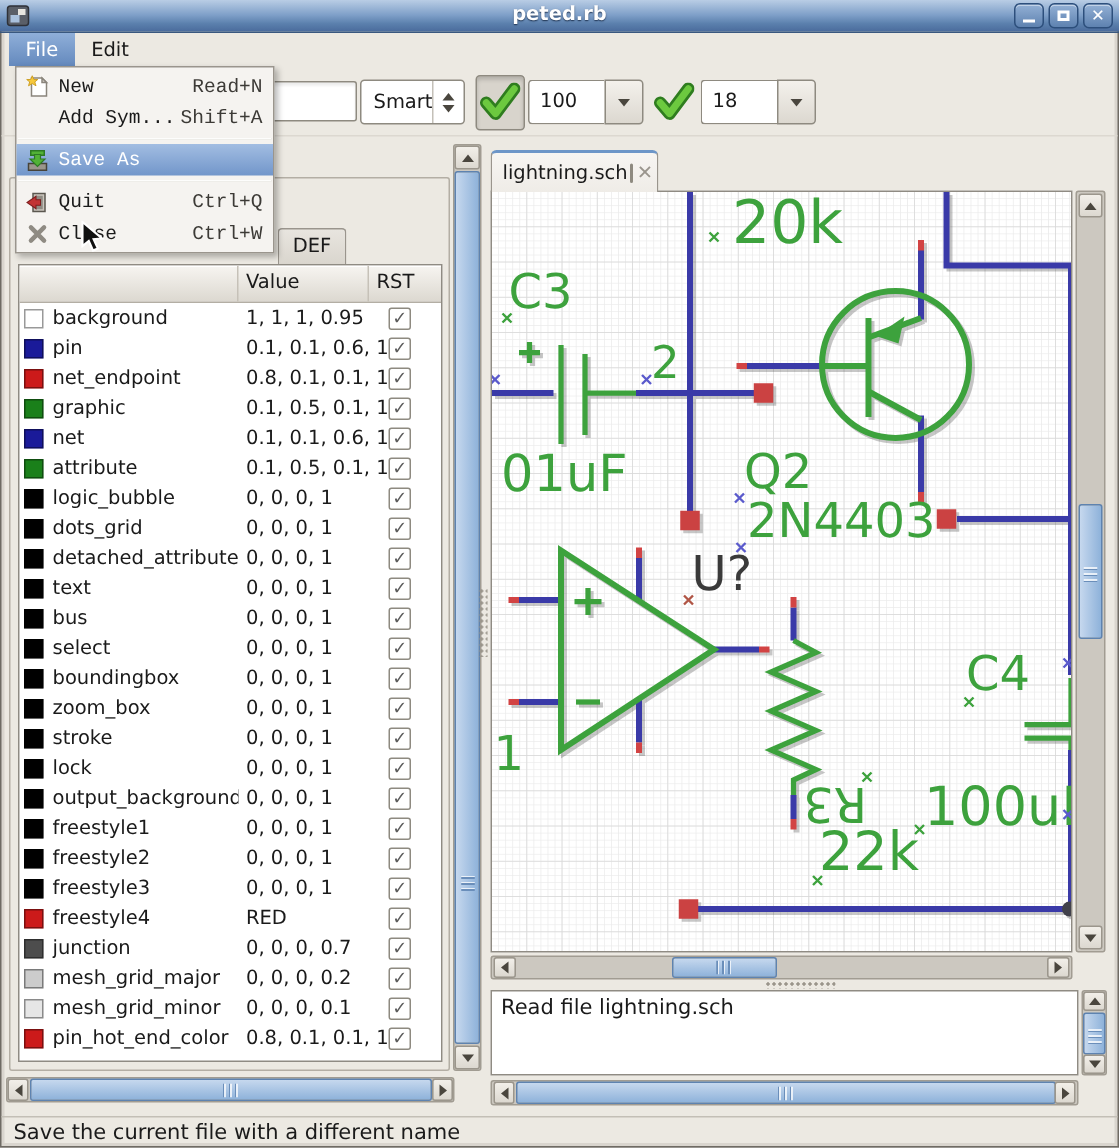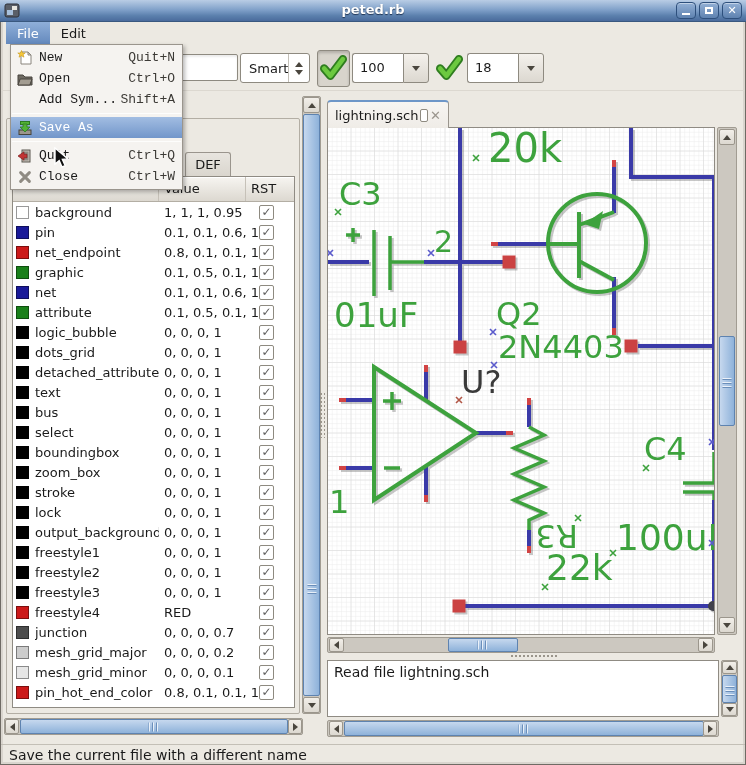--- a/index.html
+++ b/index.html
@@ -592,7 +592,7 @@
           </svg>
       </span>
       <span class="lbl">New</span>
-      <span class="sc">Quit+N</span>
+      <span class="sc">Read+N</span>
     </div>
     <div class="mi">
       <span class="ico">

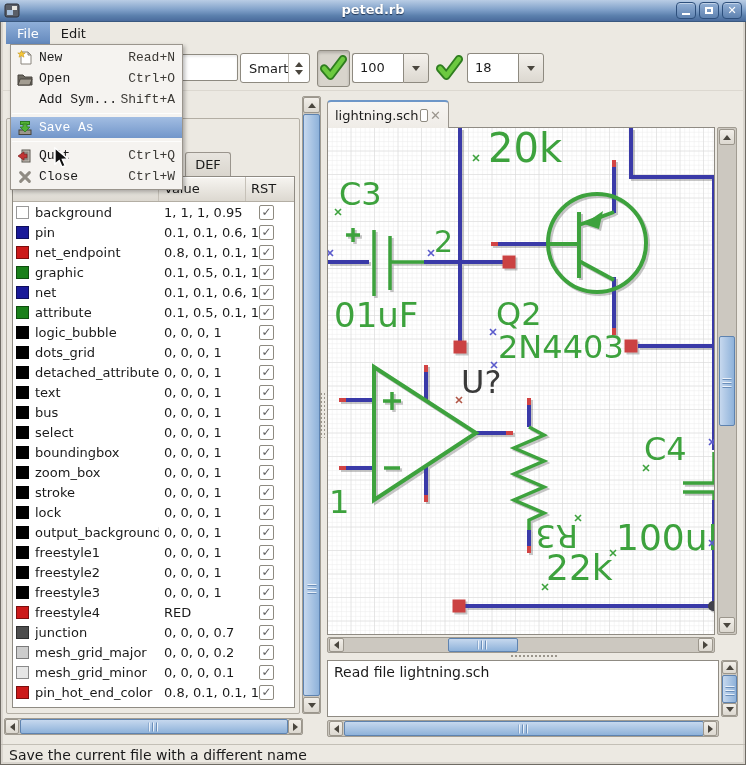--- a/index.html
+++ b/index.html
@@ -595,16 +595,6 @@
       <span class="sc">Read+N</span>
     </div>
     <div class="mi">
-      <span class="ico">
-        <svg width="16" height="16" viewBox="0 0 16 16">
-            <path d="M1 4 h5 l2 2 h7 v8 H1 z" fill="#6e6a62" stroke="#49453e"></path>
-            <path d="M1 14 l2.2-6 H15 l-2.2 6 z" fill="#a39d92" stroke="#49453e"></path>
-          </svg>
-      </span>
-      <span class="lbl">Open</span>
-      <span class="sc">Ctrl+O</span>
-    </div>
-    <div class="mi">
       <span class="ico"></span>
       <span class="lbl">Add Sym...</span>
       <span class="sc">Shift+A</span>

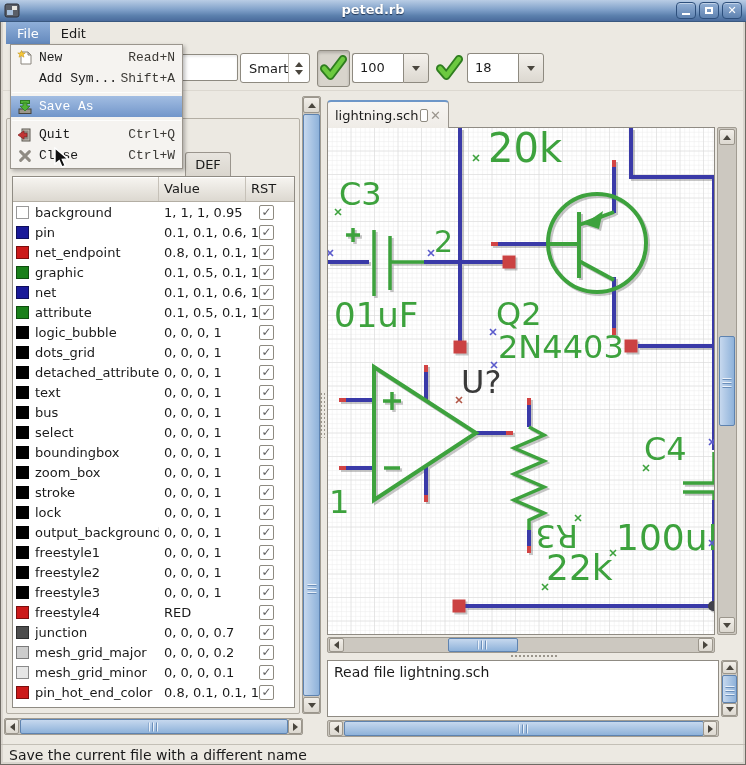--- a/index.html
+++ b/index.html
@@ -94,7 +94,7 @@
   .dots { background-image:radial-gradient(#9a958b 1px, transparent 1.2px); background-size:4px 4px; position:absolute; }
 
   
-  .doc-tab { position:absolute; left:327px; top:100px; width:122px; height:28px;
+  .doc-tab { position:absolute; left:327px; top:100px; width:112px; height:28px;
     background:linear-gradient(#f7f5f2,#efece7); border:1px solid #9a958d; border-bottom:none;
     border-top:2px solid #6d96c8; border-radius:4px 4px 0 0; display:flex; align-items:center;
     padding:0 7px; gap:2px; z-index:2; }

